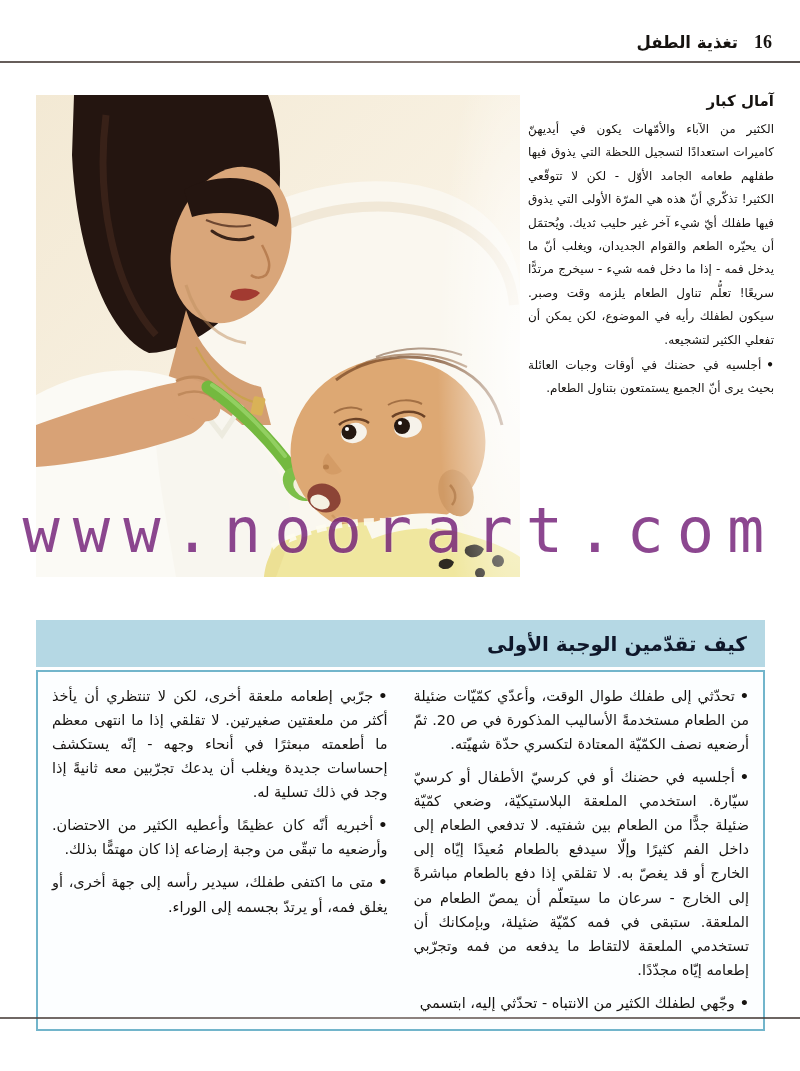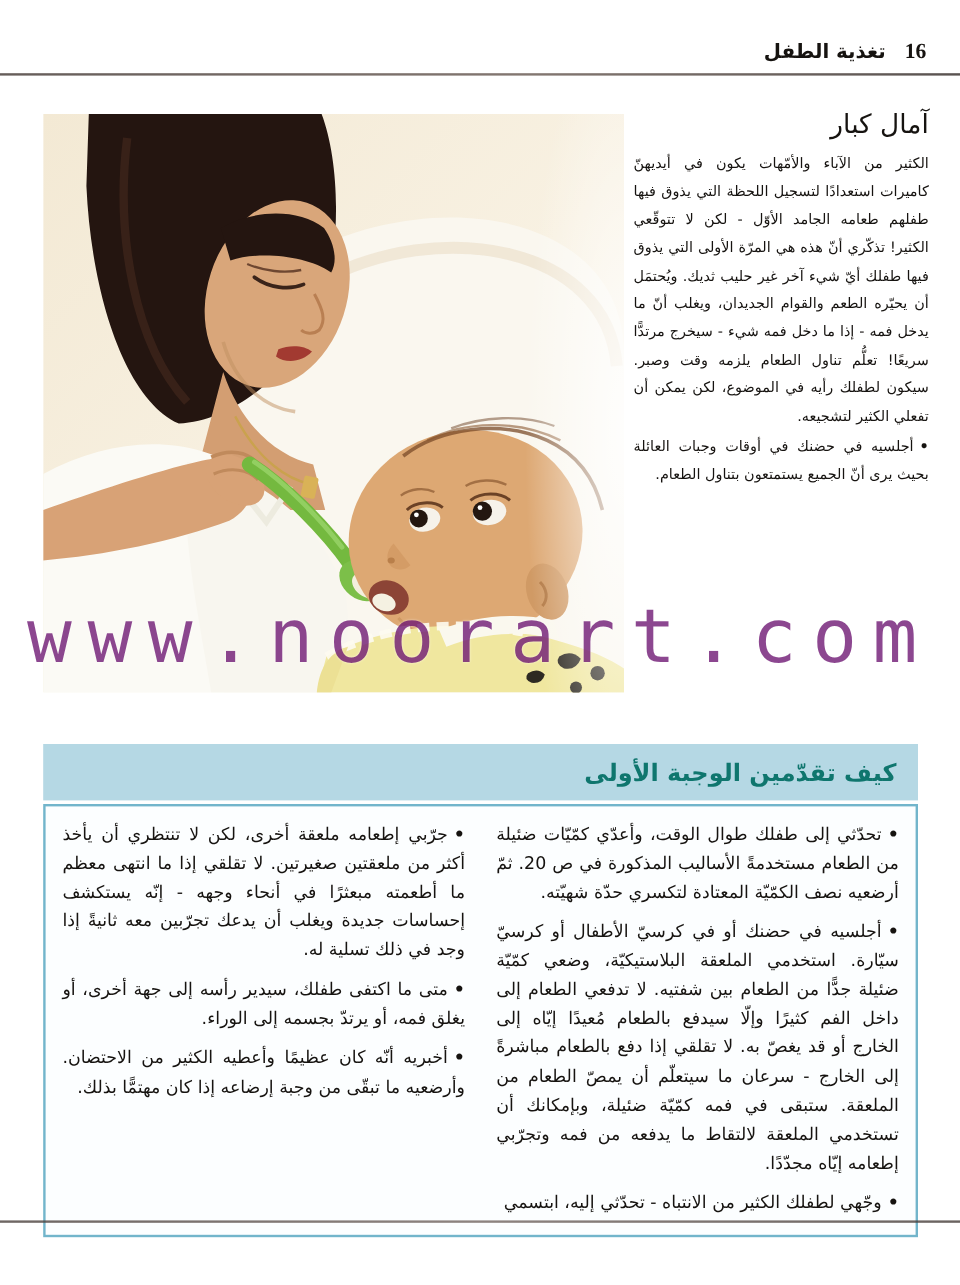--- a/index.html
+++ b/index.html
@@ -27,7 +27,7 @@
   .article{
     position:absolute;left:528px;top:92px;width:246px;direction:rtl;text-align:right;
   }
-  .article h2{margin:0 0 8px 0;font-size:22px;font-weight:400;}
+  .article h2{margin:0 0 8px 0;font-size:15px;font-weight:700;}
   .article p{margin:0;font-size:12px;line-height:1.95;text-align:justify;}
   .article .item{margin-top:2px;}
   .dot{font-weight:700;margin-left:5px;}

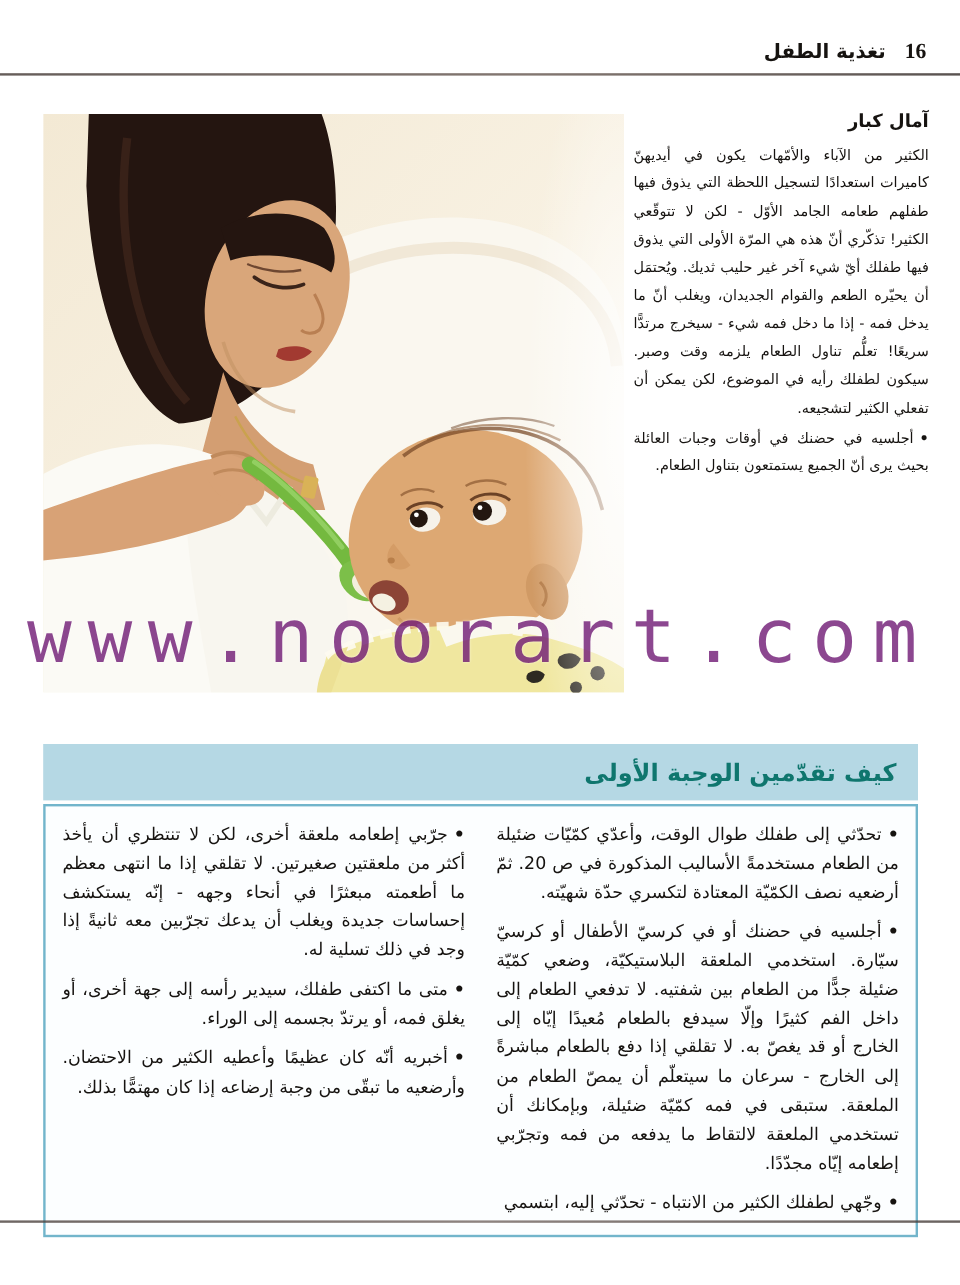--- a/index.html
+++ b/index.html
@@ -44,7 +44,7 @@
     height:47px;background:#b5d8e4;display:flex;align-items:center;
     padding:0 18px;box-sizing:border-box;
   }
-  .band-title{font-size:20px;font-weight:700;color:#0f766e;}
+  .band-title{font-size:20px;font-weight:700;color:#0f172a;}
   .panel{
     margin-top:3px;border:2px solid #72b5cb;background:#fcfeff;
     padding:12px 14px 14px 14px;min-height:300px;box-sizing:border-box;

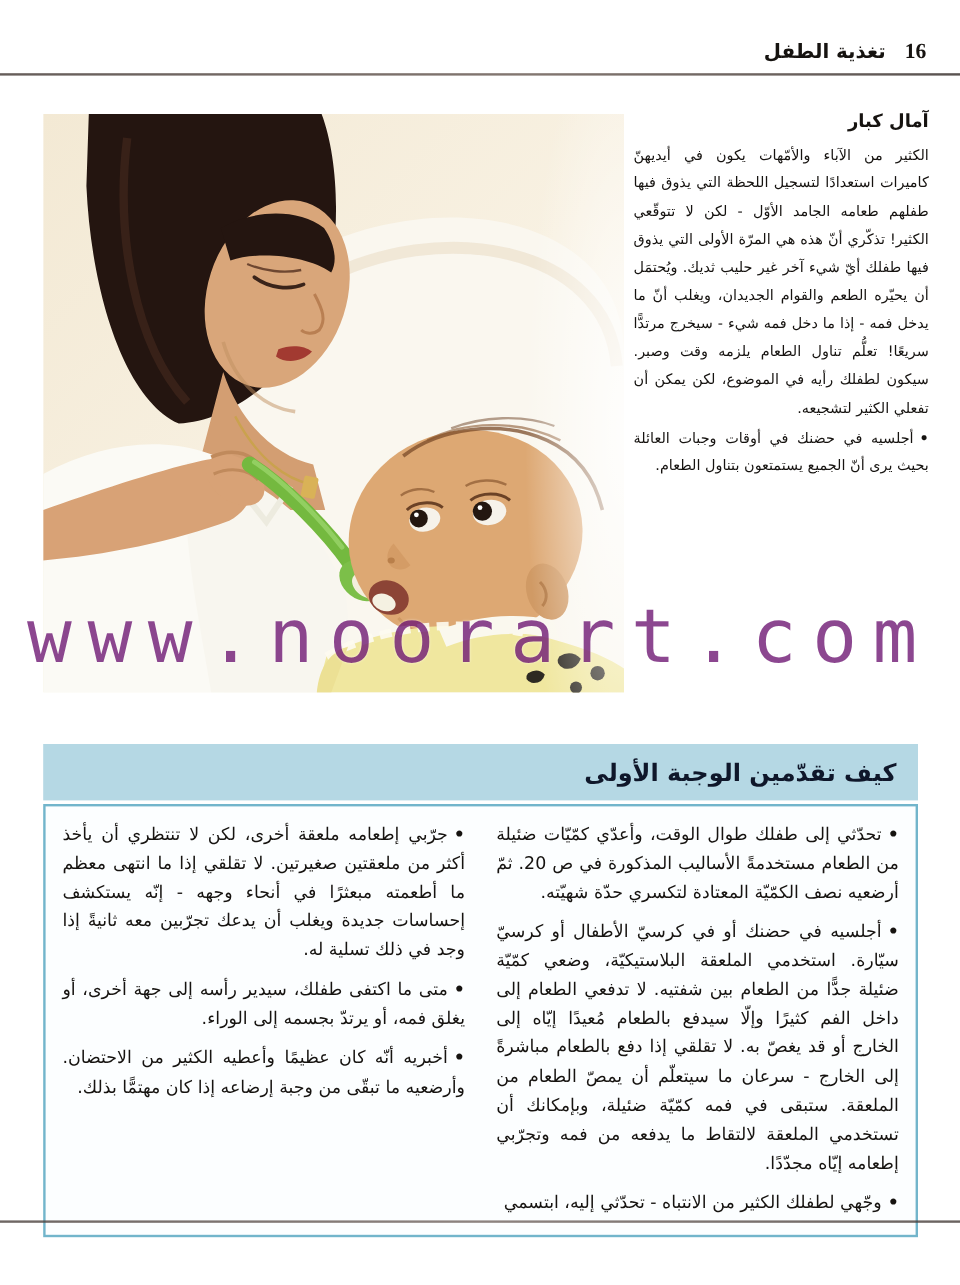--- a/index.html
+++ b/index.html
@@ -200,10 +200,10 @@
             <span class="dot">•</span><span>جرّبي إطعامه ملعقة أخرى، لكن لا تنتظري أن يأخذ أكثر من ملعقتين صغيرتين. لا تقلقي إذا ما انتهى معظم ما أطعمته مبعثرًا في أنحاء وجهه - إنّه يستكشف إحساسات جديدة ويغلب أن يدعك تجرّبين معه ثانيةً إذا وجد في ذلك تسلية له.</span>
           </p>
           <p>
+            <span class="dot">•</span><span>أخبريه أنّه كان عظيمًا وأعطيه الكثير من الاحتضان. وأرضعيه ما تبقّى من وجبة إرضاعه إذا كان مهتمًّا بذلك.</span>
+          </p>
+          <p>
             <span class="dot">•</span><span>متى ما اكتفى طفلك، سيدير رأسه إلى جهة أخرى، أو يغلق فمه، أو يرتدّ بجسمه إلى الوراء.</span>
-          </p>
-          <p>
-            <span class="dot">•</span><span>أخبريه أنّه كان عظيمًا وأعطيه الكثير من الاحتضان. وأرضعيه ما تبقّى من وجبة إرضاعه إذا كان مهتمًّا بذلك.</span>
           </p>
         </div>
       </div>

